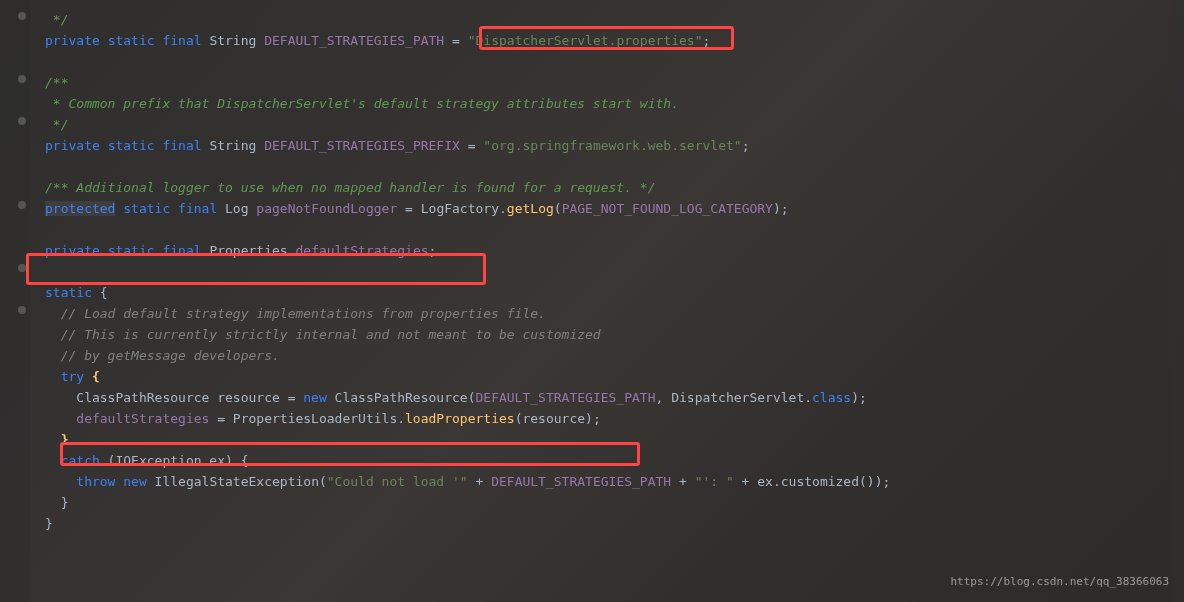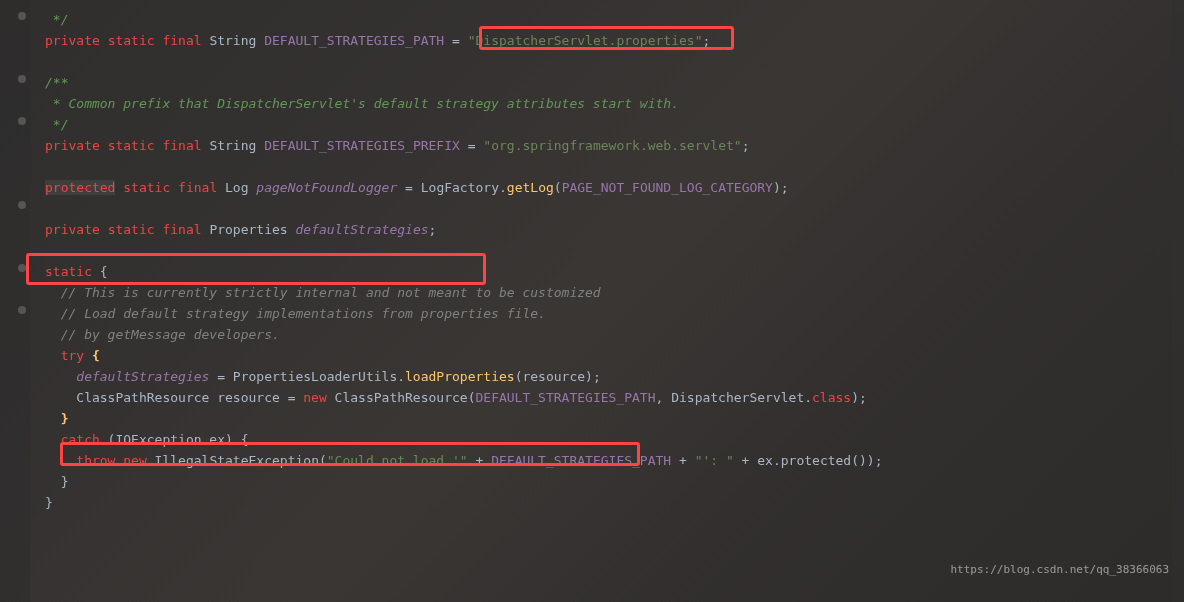--- a/index.html
+++ b/index.html
@@ -51,7 +51,7 @@
       min-height: 21px;
       white-space: pre;
     }
-    .keyword { color: #ef4444; }
+    .keyword { color: #3b82f6; }
     .type { color: #a9b7c6; }
     .string { color: #6a8759; }
     .comment { color: #808080; font-style: italic; }

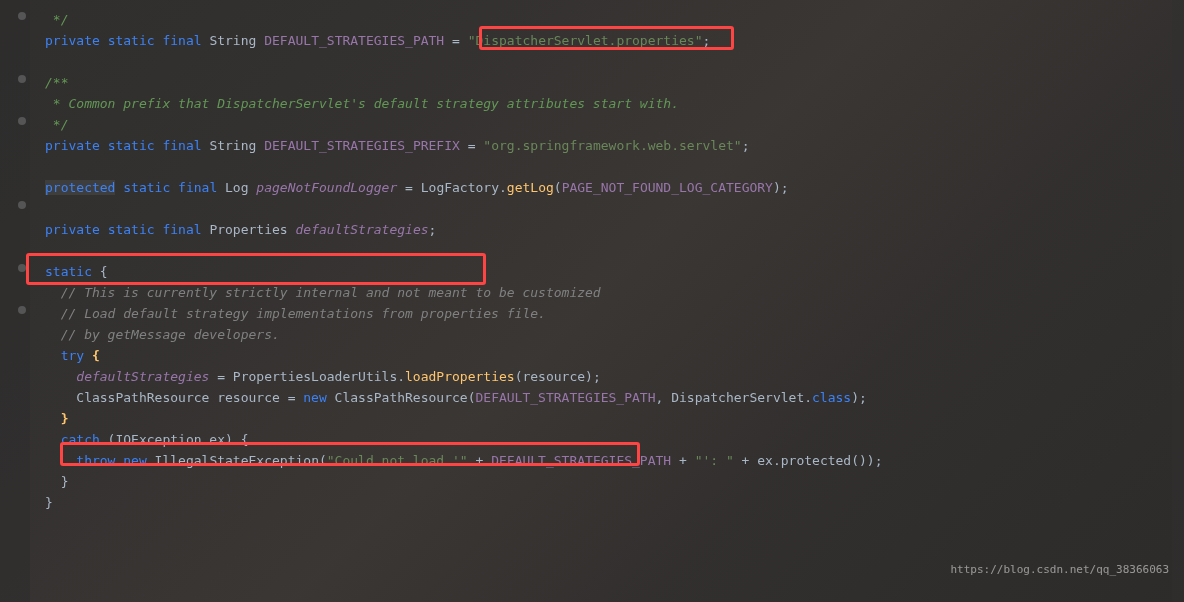--- a/index.html
+++ b/index.html
@@ -109,6 +109,7 @@
   <div class="line"><span class="doc-comment"> */</span></div>
   <div class="line"><span class="keyword">private</span> <span class="keyword">static</span> <span class="keyword">final</span> <span class="type">String</span> <span class="const">DEFAULT_STRATEGIES_PREFIX</span><span> = </span><span class="string">"org.springframework.web.servlet"</span><span>;</span></div>
   <div class="line"></div>
+  <div class="line"><span class="doc-comment">/** Additional logger to use when no mapped handler is found for a request. */</span></div>
   <div class="line"><span class="keyword highlighted-bg">protected</span> <span class="keyword">static</span> <span class="keyword">final</span> <span class="type">Log</span> <span class="field">pageNotFoundLogger</span><span> = LogFactory.</span><span class="method">getLog</span><span>(</span><span class="const">PAGE_NOT_FOUND_LOG_CATEGORY</span><span>);</span></div>
   <div class="line"></div>
   <div class="line"><span class="keyword">private</span> <span class="keyword">static</span> <span class="keyword">final</span> <span class="type">Properties</span> <span class="field">defaultStrategies</span><span>;</span></div>

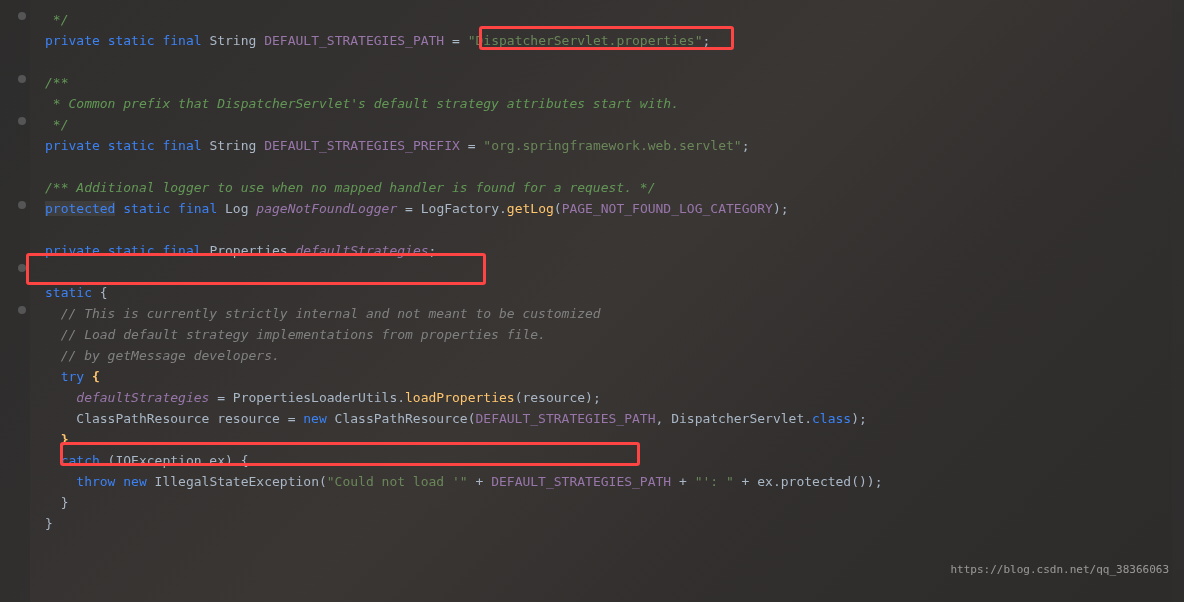--- a/index.html
+++ b/index.html
@@ -56,7 +56,7 @@
     .string { color: #6a8759; }
     .comment { color: #808080; font-style: italic; }
     .doc-comment { color: #629755; font-style: italic; }
-    .field { color: #9876aa; font-style: italic; }
+    .field { color: #9876aa; }
     .method { color: #ffc66d; }
     .const { color: #9876aa; }
     .highlighted-bg { background: rgba(68,68,68,0.7); }

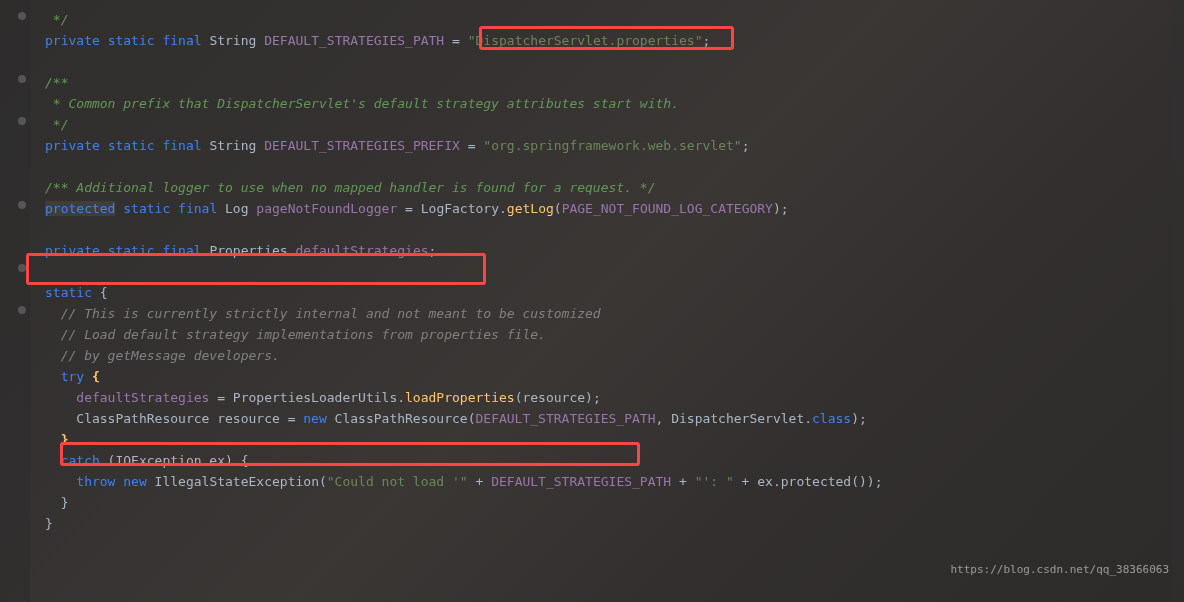--- a/index.html
+++ b/index.html
@@ -115,8 +115,8 @@
   <div class="line"><span class="keyword">private</span> <span class="keyword">static</span> <span class="keyword">final</span> <span class="type">Properties</span> <span class="field">defaultStrategies</span><span>;</span></div>
   <div class="line"></div>
   <div class="line"><span class="keyword">static</span><span> {</span></div>
+  <div class="line"><span class="comment">  // Load default strategy implementations from properties file.</span></div>
   <div class="line"><span class="comment">  // This is currently strictly internal and not meant to be customized</span></div>
-  <div class="line"><span class="comment">  // Load default strategy implementations from properties file.</span></div>
   <div class="line"><span class="comment">  // by getMessage developers.</span></div>
   <div class="line"><span class="keyword">  try</span><span class="brace-hl"> {</span></div>
   <div class="line"><span>    </span><span class="field">defaultStrategies</span><span> = PropertiesLoaderUtils.</span><span class="method">loadProperties</span><span>(resource);</span></div>

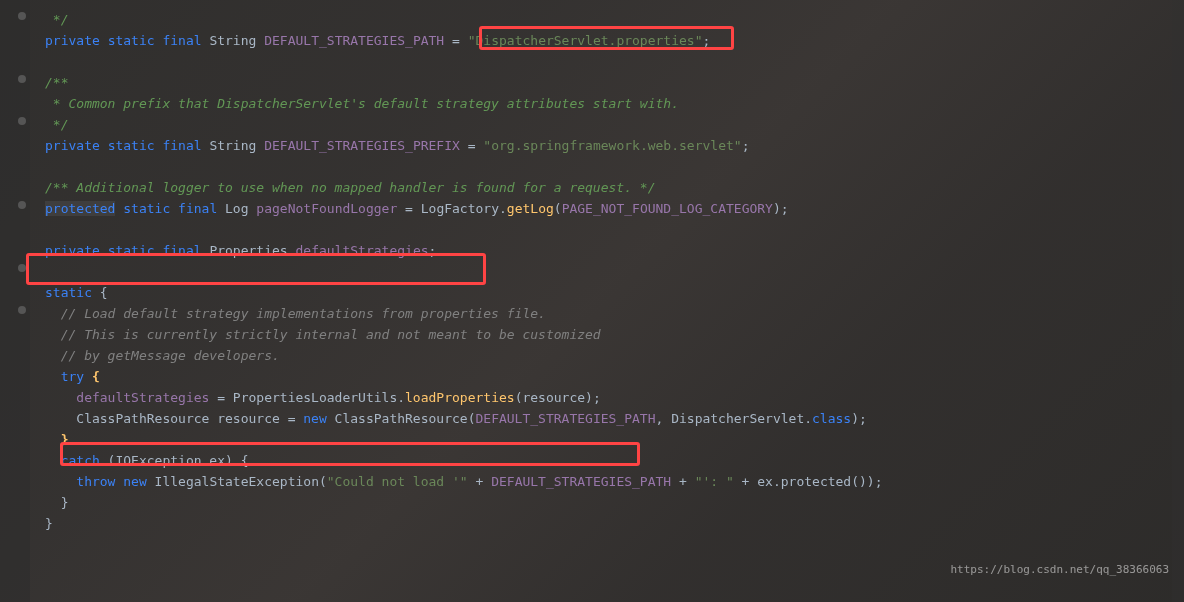--- a/index.html
+++ b/index.html
@@ -119,8 +119,8 @@
   <div class="line"><span class="comment">  // This is currently strictly internal and not meant to be customized</span></div>
   <div class="line"><span class="comment">  // by getMessage developers.</span></div>
   <div class="line"><span class="keyword">  try</span><span class="brace-hl"> {</span></div>
+  <div class="line"><span>    ClassPathResource resource = </span><span class="keyword">new</span><span> ClassPathResource(</span><span class="const">DEFAULT_STRATEGIES_PATH</span><span>, DispatcherServlet.</span><span class="keyword">class</span><span>);</span></div>
   <div class="line"><span>    </span><span class="field">defaultStrategies</span><span> = PropertiesLoaderUtils.</span><span class="method">loadProperties</span><span>(resource);</span></div>
-  <div class="line"><span>    ClassPathResource resource = </span><span class="keyword">new</span><span> ClassPathResource(</span><span class="const">DEFAULT_STRATEGIES_PATH</span><span>, DispatcherServlet.</span><span class="keyword">class</span><span>);</span></div>
   <div class="line"><span class="brace-hl">  }</span></div>
   <div class="line"><span class="keyword">  catch</span><span> (IOException ex) {</span></div>
   <div class="line"><span class="keyword">    throw</span><span class="keyword"> new</span><span> IllegalStateException(</span><span class="string">"Could not load '"</span><span> + </span><span class="const">DEFAULT_STRATEGIES_PATH</span><span> + </span><span class="string">"': "</span><span> + ex.protected());</span></div>

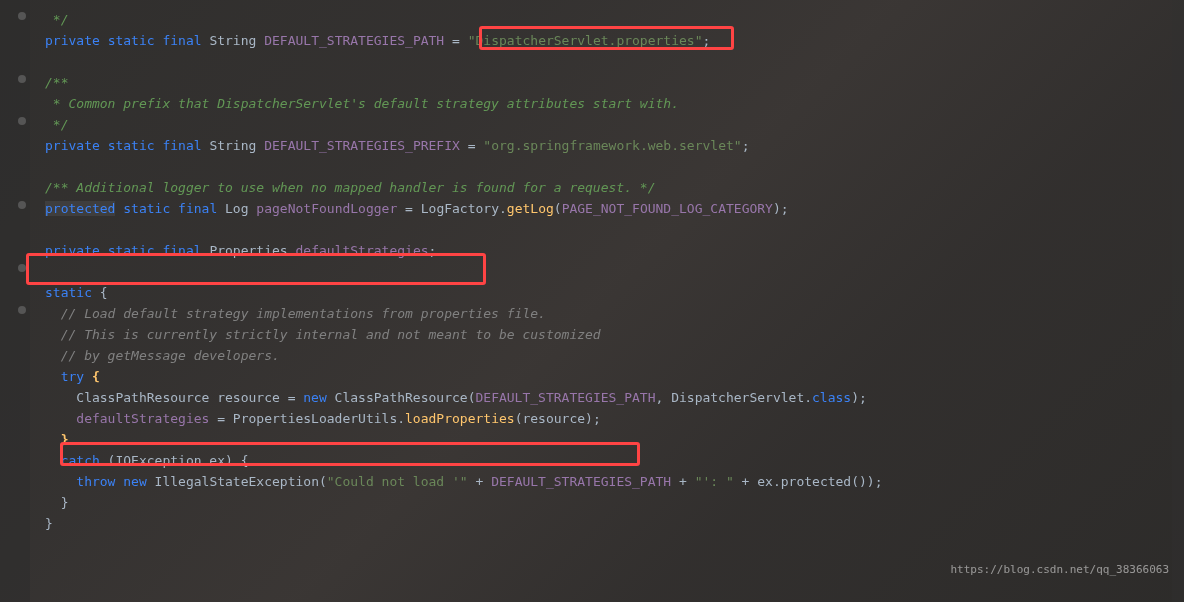--- a/index.html
+++ b/index.html
@@ -123,7 +123,7 @@
   <div class="line"><span>    </span><span class="field">defaultStrategies</span><span> = PropertiesLoaderUtils.</span><span class="method">loadProperties</span><span>(resource);</span></div>
   <div class="line"><span class="brace-hl">  }</span></div>
   <div class="line"><span class="keyword">  catch</span><span> (IOException ex) {</span></div>
-  <div class="line"><span class="keyword">    throw</span><span class="keyword"> new</span><span> IllegalStateException(</span><span class="string">"Could not load '"</span><span> + </span><span class="const">DEFAULT_STRATEGIES_PATH</span><span> + </span><span class="string">"': "</span><span> + ex.protected());</span></div>
+  <div class="line"><span class="keyword">    throw</span><span class="keyword"> new</span><span> IllegalStateException(</span><span class="string">"Could not load '"</span><span> + </span><span class="const">DEFAULT_STRATEGIES_PATH</span><span> + </span><span class="string">"': "</span><span> + ex.customized());</span></div>
   <div class="line"><span>  }</span></div>
   <div class="line"><span>}</span></div>
 </div>

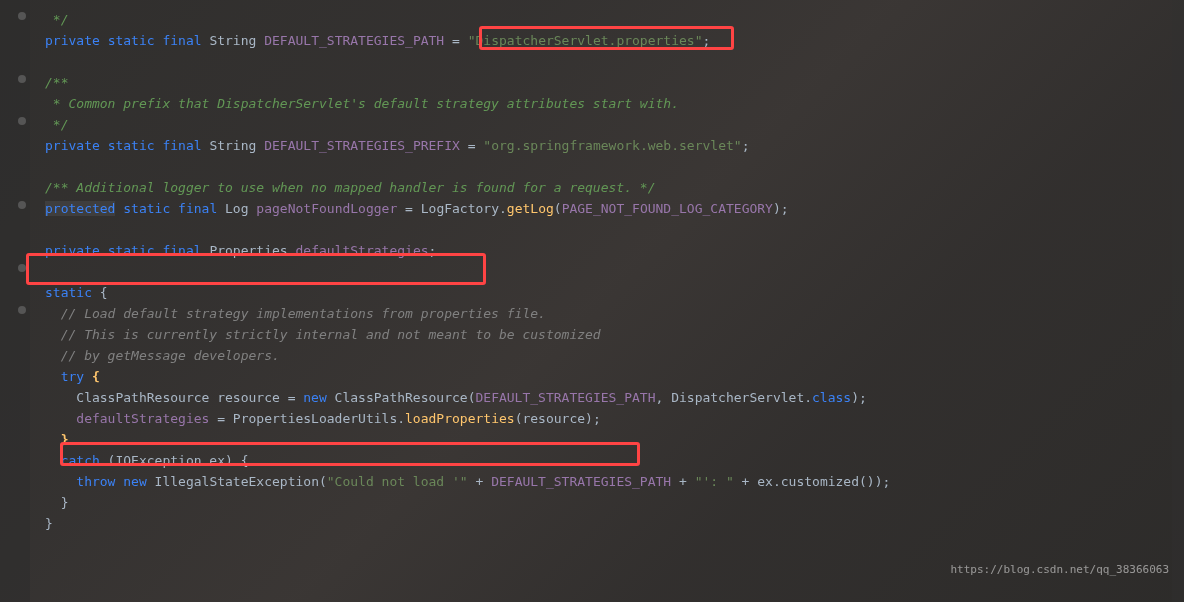--- a/index.html
+++ b/index.html
@@ -70,7 +70,7 @@
     .brace-hl { color: #ffc66d; font-weight: bold; }
     .watermark {
       position: absolute;
-      bottom: 23px;
+      bottom: 11px;
       right: 15px;
       color: rgba(255,255,255,0.5);
       font-size: 11px;

